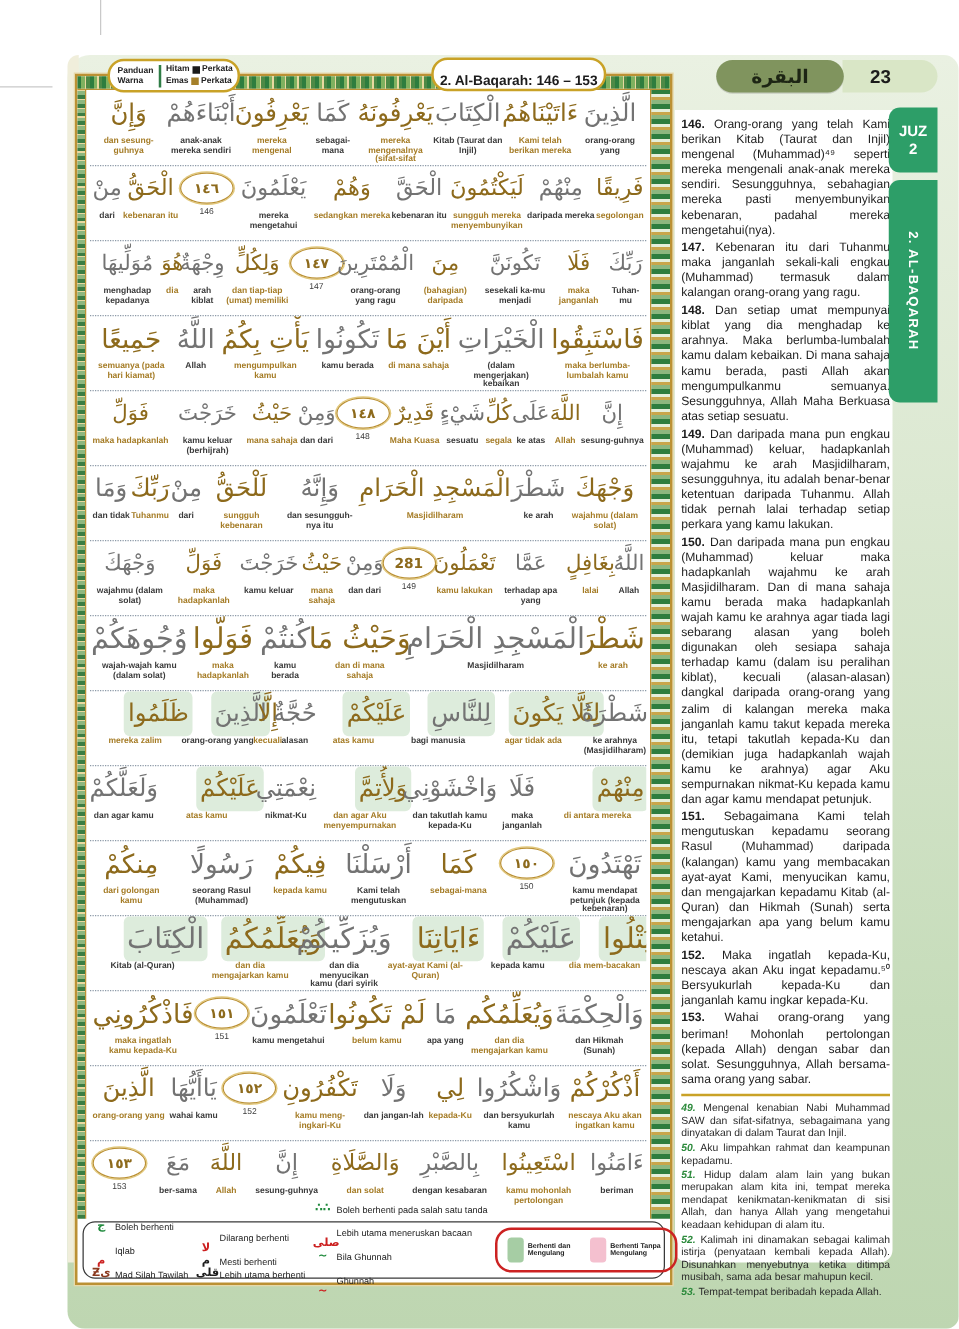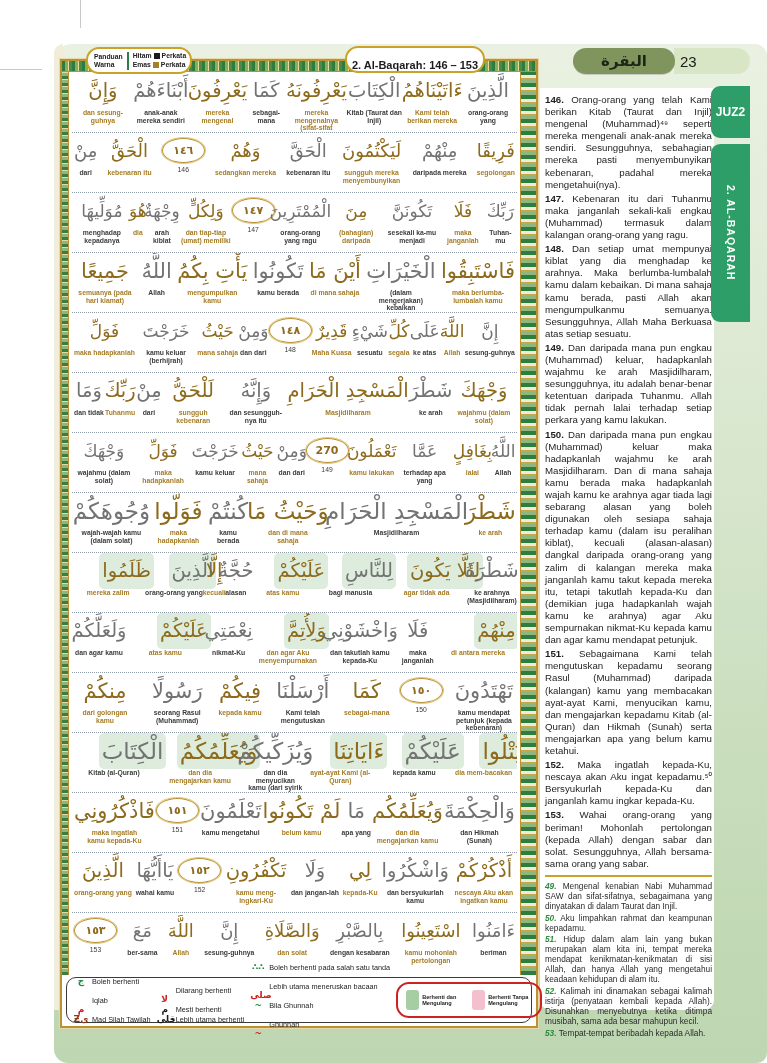--- a/index.html
+++ b/index.html
@@ -25,7 +25,7 @@
   .surah-pill .callig { font-family:"DejaVu Sans", sans-serif; font-weight:bold; font-size:15px; color:#1d2514; direction:rtl; }
   .num-chip { position:absolute; left:674px; top:48px; width:76px; height:26px; background:#d9e6c6;
     border-radius:0 13px 13px 0; display:flex; align-items:center; z-index:3; }
-  .num-chip span { font-weight:normal; font-size:15px; color:#1c1c1c; margin-left:6px; }
+  .num-chip span { font-weight:bold; font-size:15px; color:#1c1c1c; margin-left:22px; }
 
   
   .juz-tab { position:absolute; left:711px; top:86px; width:39px; height:52px; background:#2d9e68;

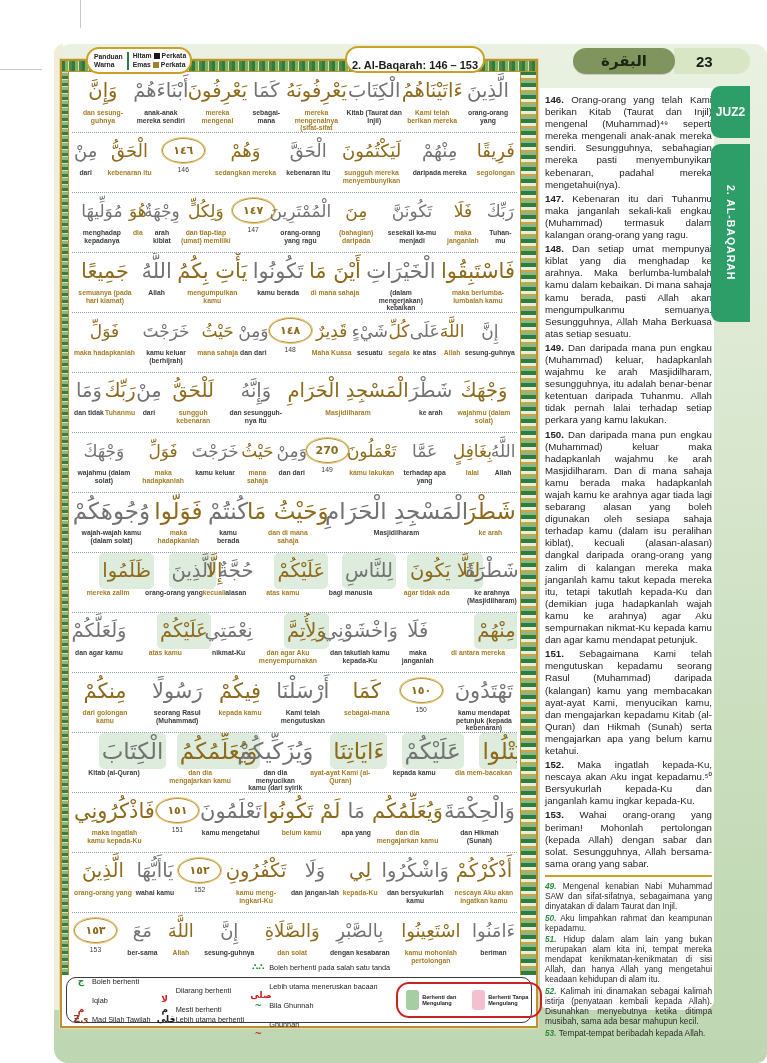--- a/index.html
+++ b/index.html
@@ -29,7 +29,7 @@
 
   
   .juz-tab { position:absolute; left:711px; top:86px; width:39px; height:52px; background:#2d9e68;
-    border-radius:9px 0 0 9px; color:#fff; font-weight:bold; display:flex; flex-direction:row;
+    border-radius:9px 0 0 9px; color:#fff; font-weight:bold; display:flex; flex-direction:column;
     align-items:center; justify-content:center; line-height:14px; font-size:12px; z-index:4; }
   .surah-tab { position:absolute; left:711px; top:144px; width:39px; height:178px; background:#2d9e68;
     border-radius:9px 0 0 9px; color:#fff; font-weight:bold; z-index:4;

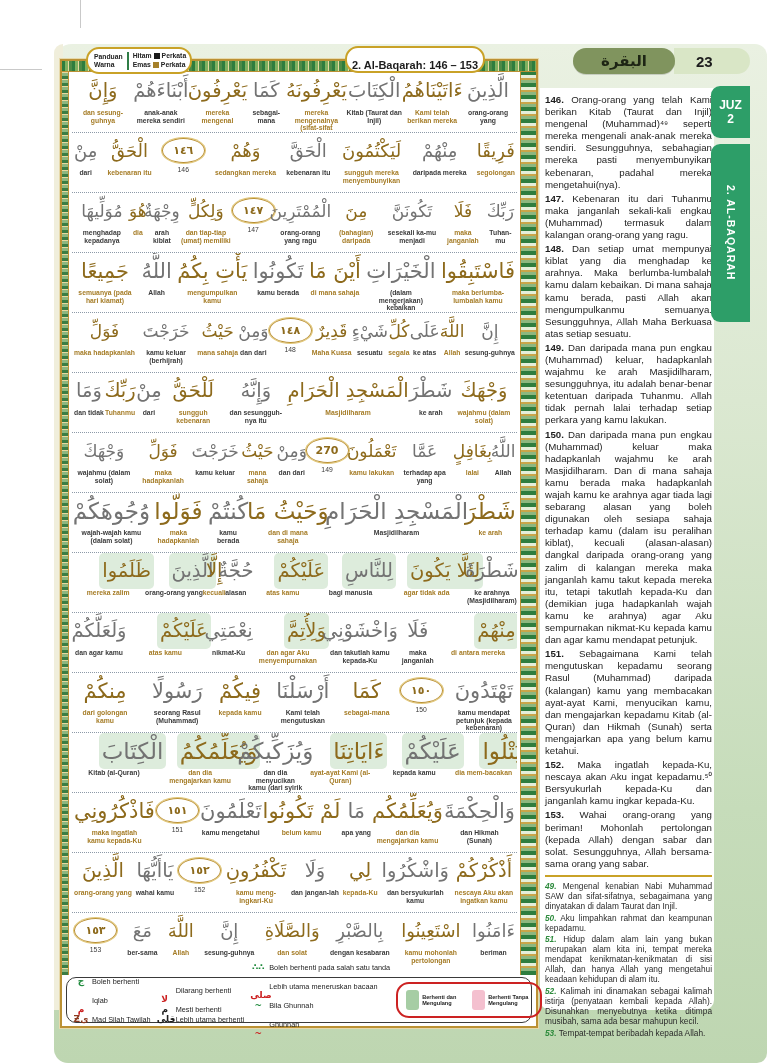--- a/index.html
+++ b/index.html
@@ -203,6 +203,10 @@
           <div class="wu">
             <div class="ar gold">وَهُمْ</div>
             <div class="tr tgold">sedangkan mereka</div>
+          </div>
+          <div class="wu">
+            <div class="ar blk">يَعْلَمُونَ</div>
+            <div class="tr tblk">mereka mengetahui</div>
           </div>
           <div class="wu medu">
             <div class="med">١٤٦</div>

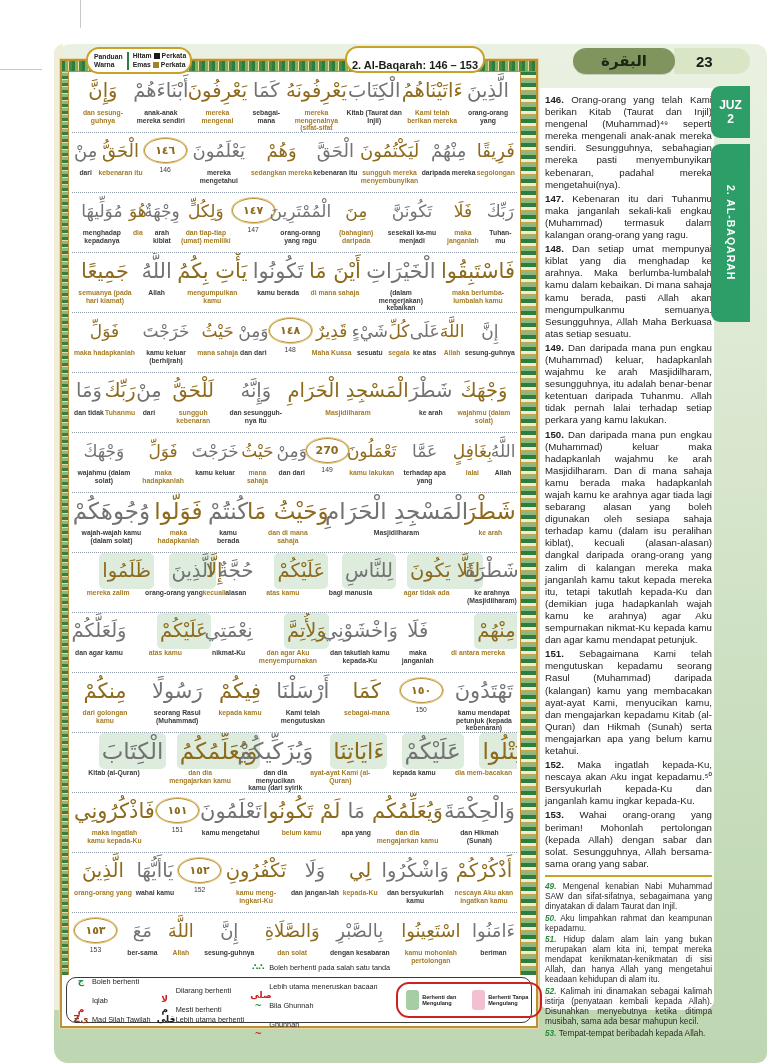--- a/index.html
+++ b/index.html
@@ -391,7 +391,7 @@
             <div class="tr tgold">kamu lakukan</div>
           </div>
           <div class="wu medu">
-            <div class="med">270</div>
+            <div class="med">281</div>
             <div class="tr tnum">149</div>
           </div>
           <div class="wu">

